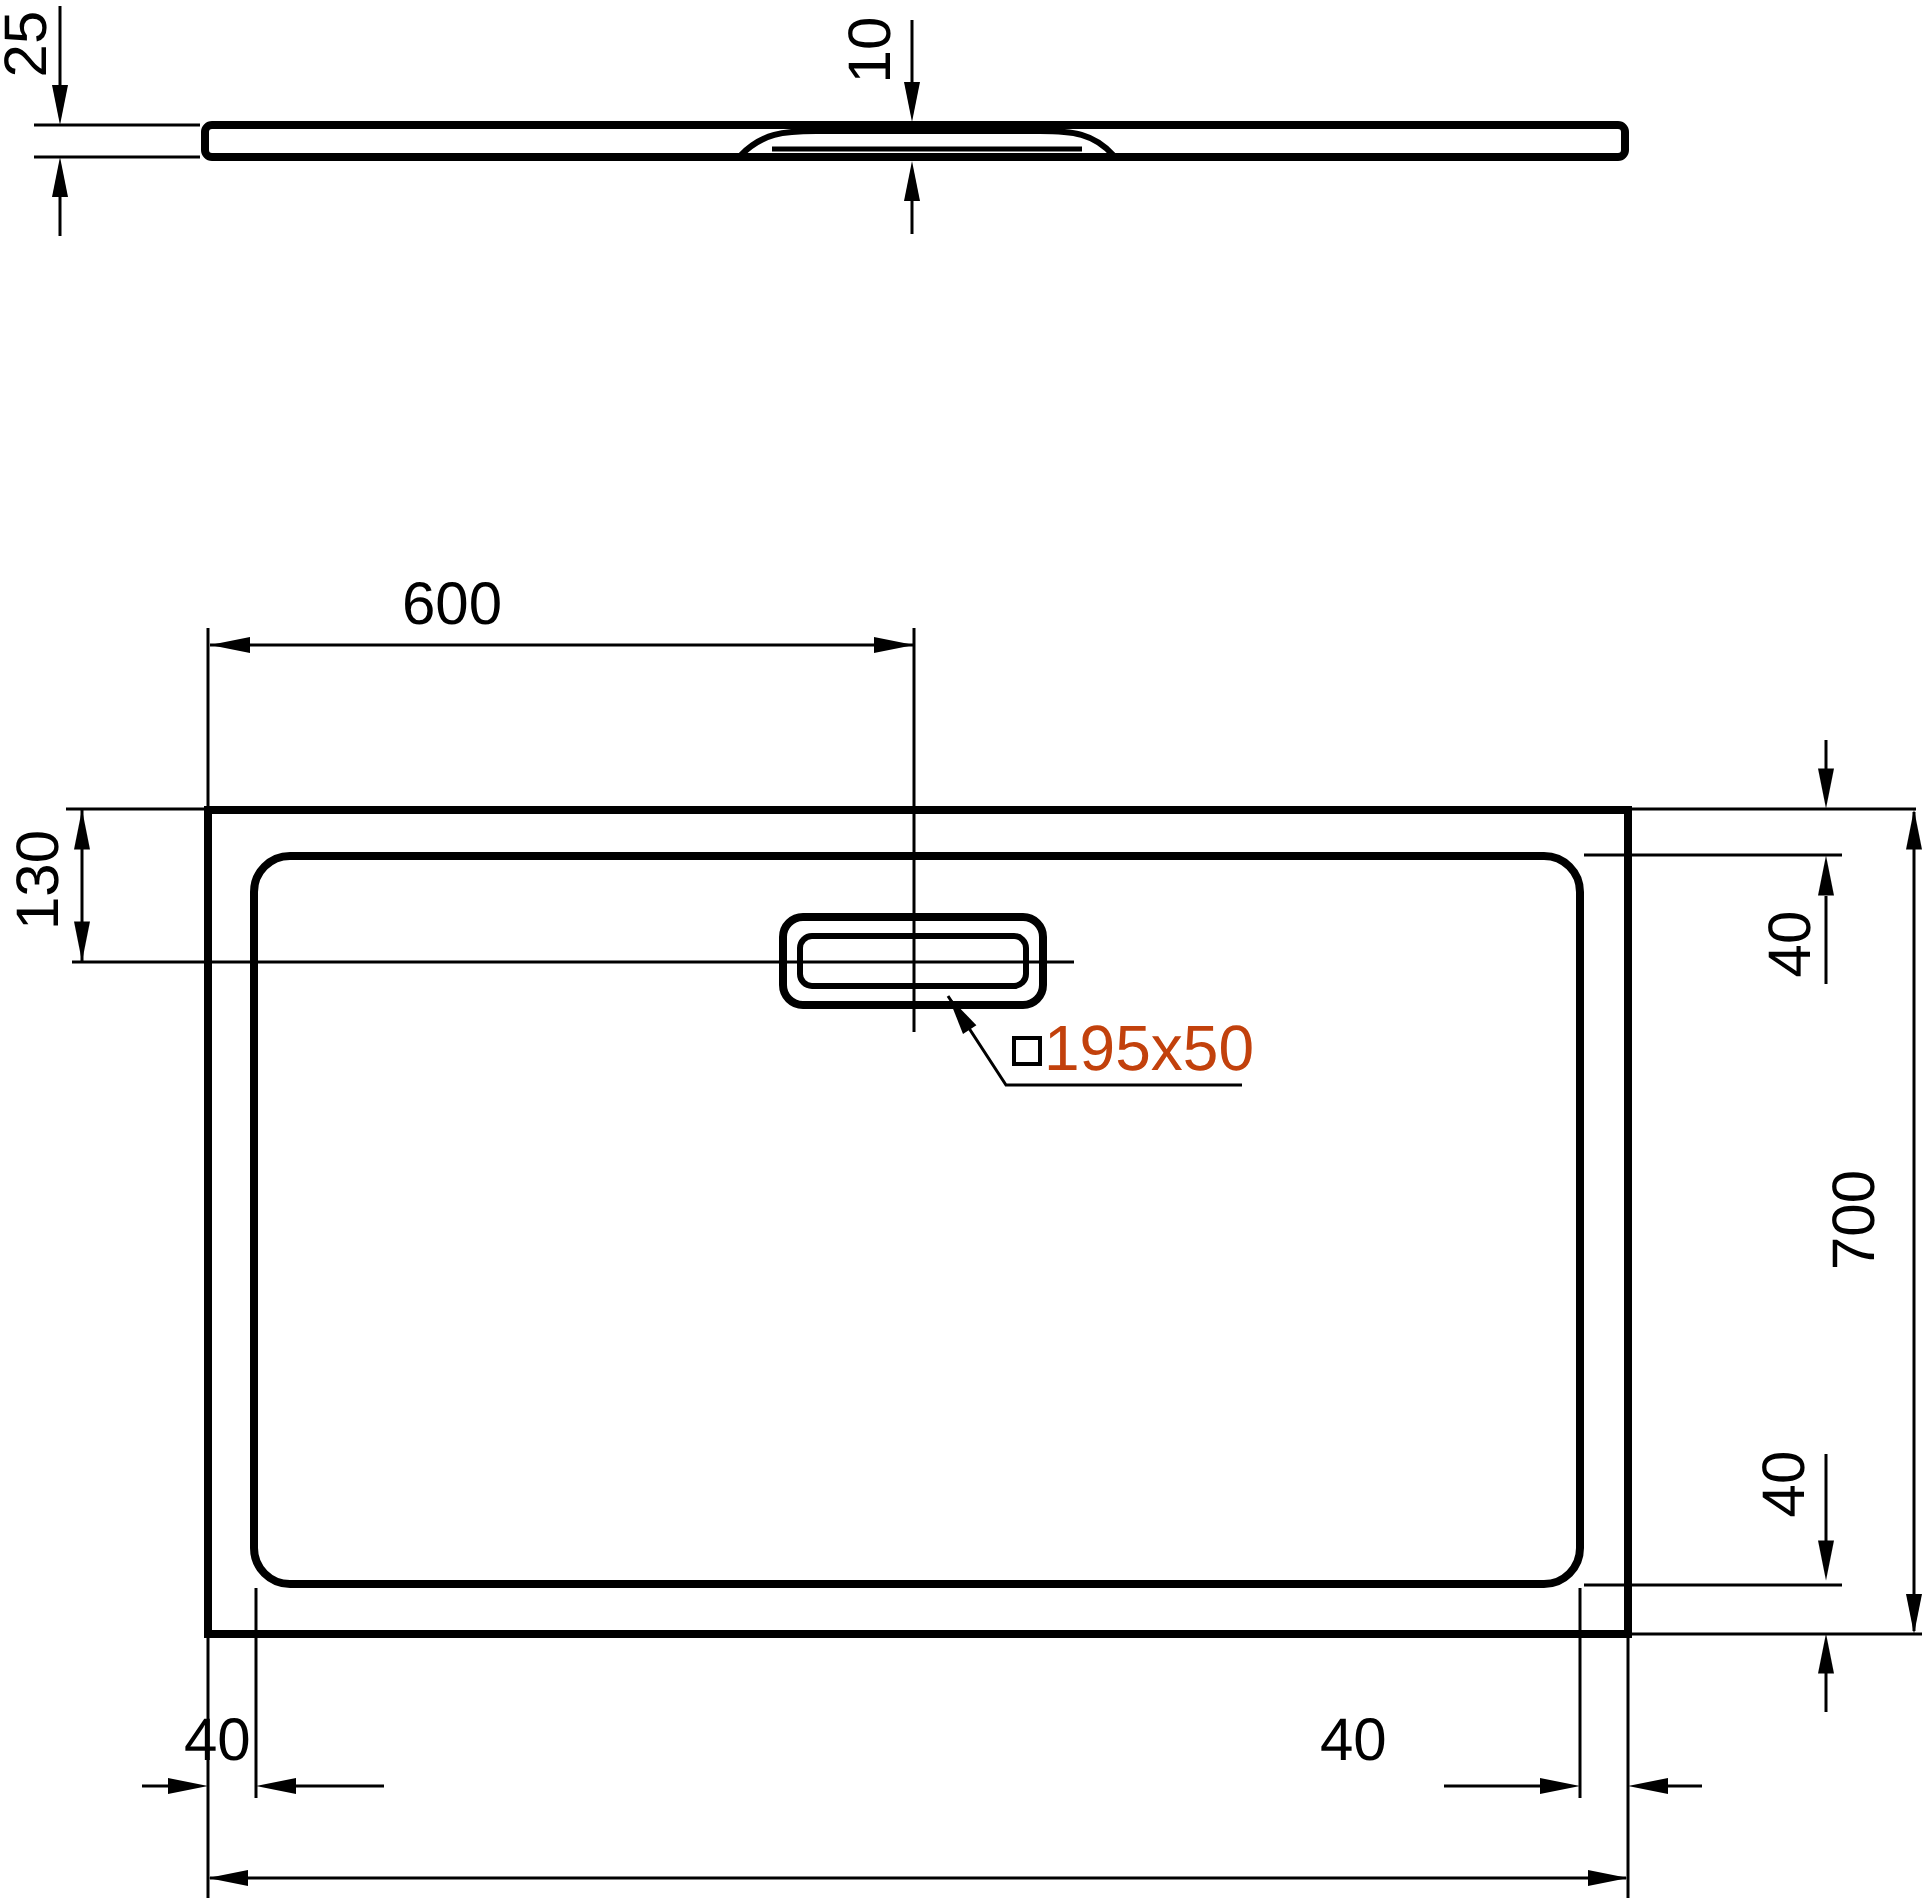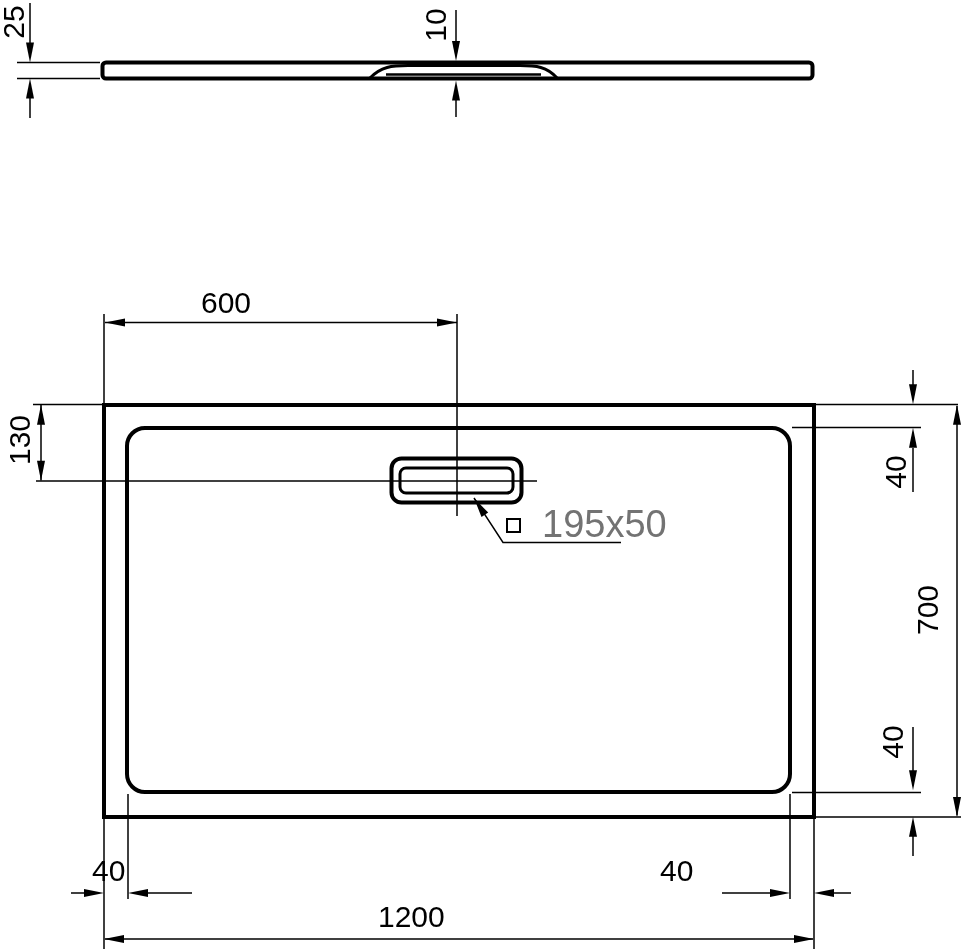--- a/index.html
+++ b/index.html
@@ -27,8 +27,8 @@
   }
   .drain-note{
     position:absolute;
-    font-size:38px;line-height:32px;height:32px;
-    white-space:nowrap;color:#737373;margin-left:20px;
+    font-size:32px;line-height:32px;height:32px;
+    white-space:nowrap;color:#c2410c;
   }
   .square-symbol{
     position:absolute;

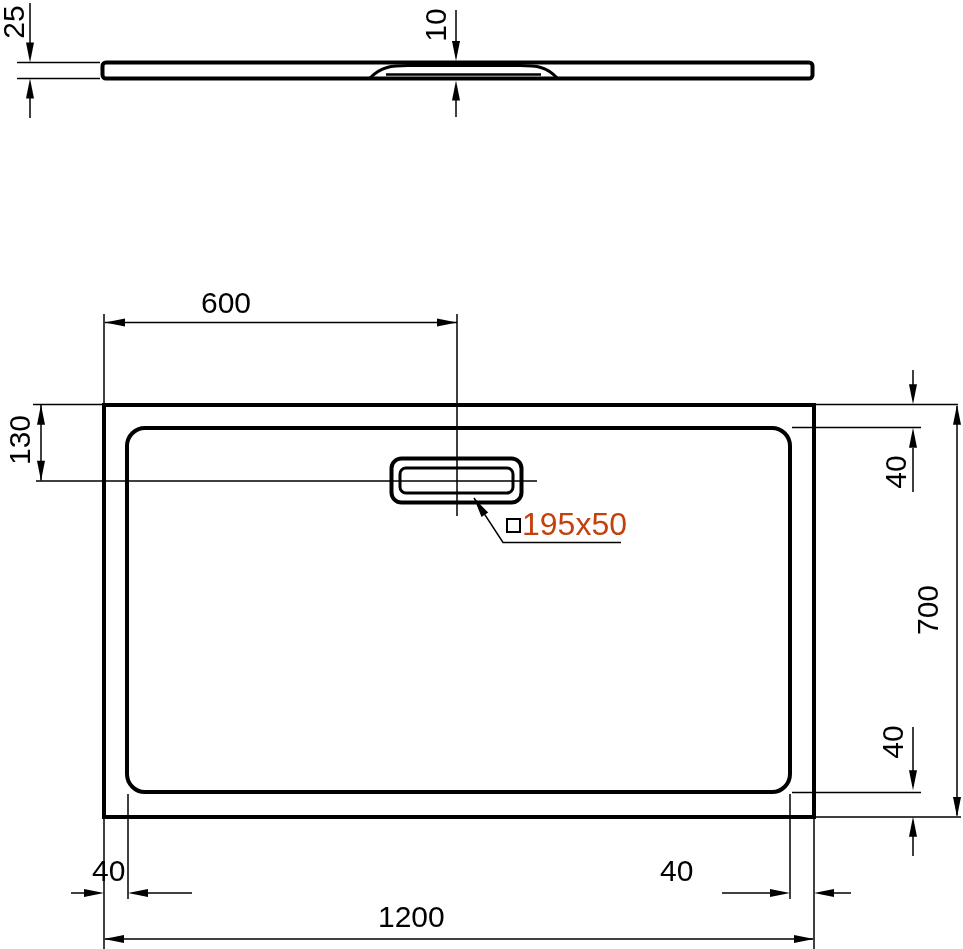--- a/index.html
+++ b/index.html
@@ -164,7 +164,6 @@
 
   <div class="dim-label center-h" style="left:740px;top:871px;">40</div>
 
-  <div class="dim-label center-h" style="left:458px;top:917px;">1200</div>
 
   <span class="square-symbol" style="left:506px;top:518px;"></span>
   <div class="drain-note" style="left:522px;top:508px;">195x50</div>

